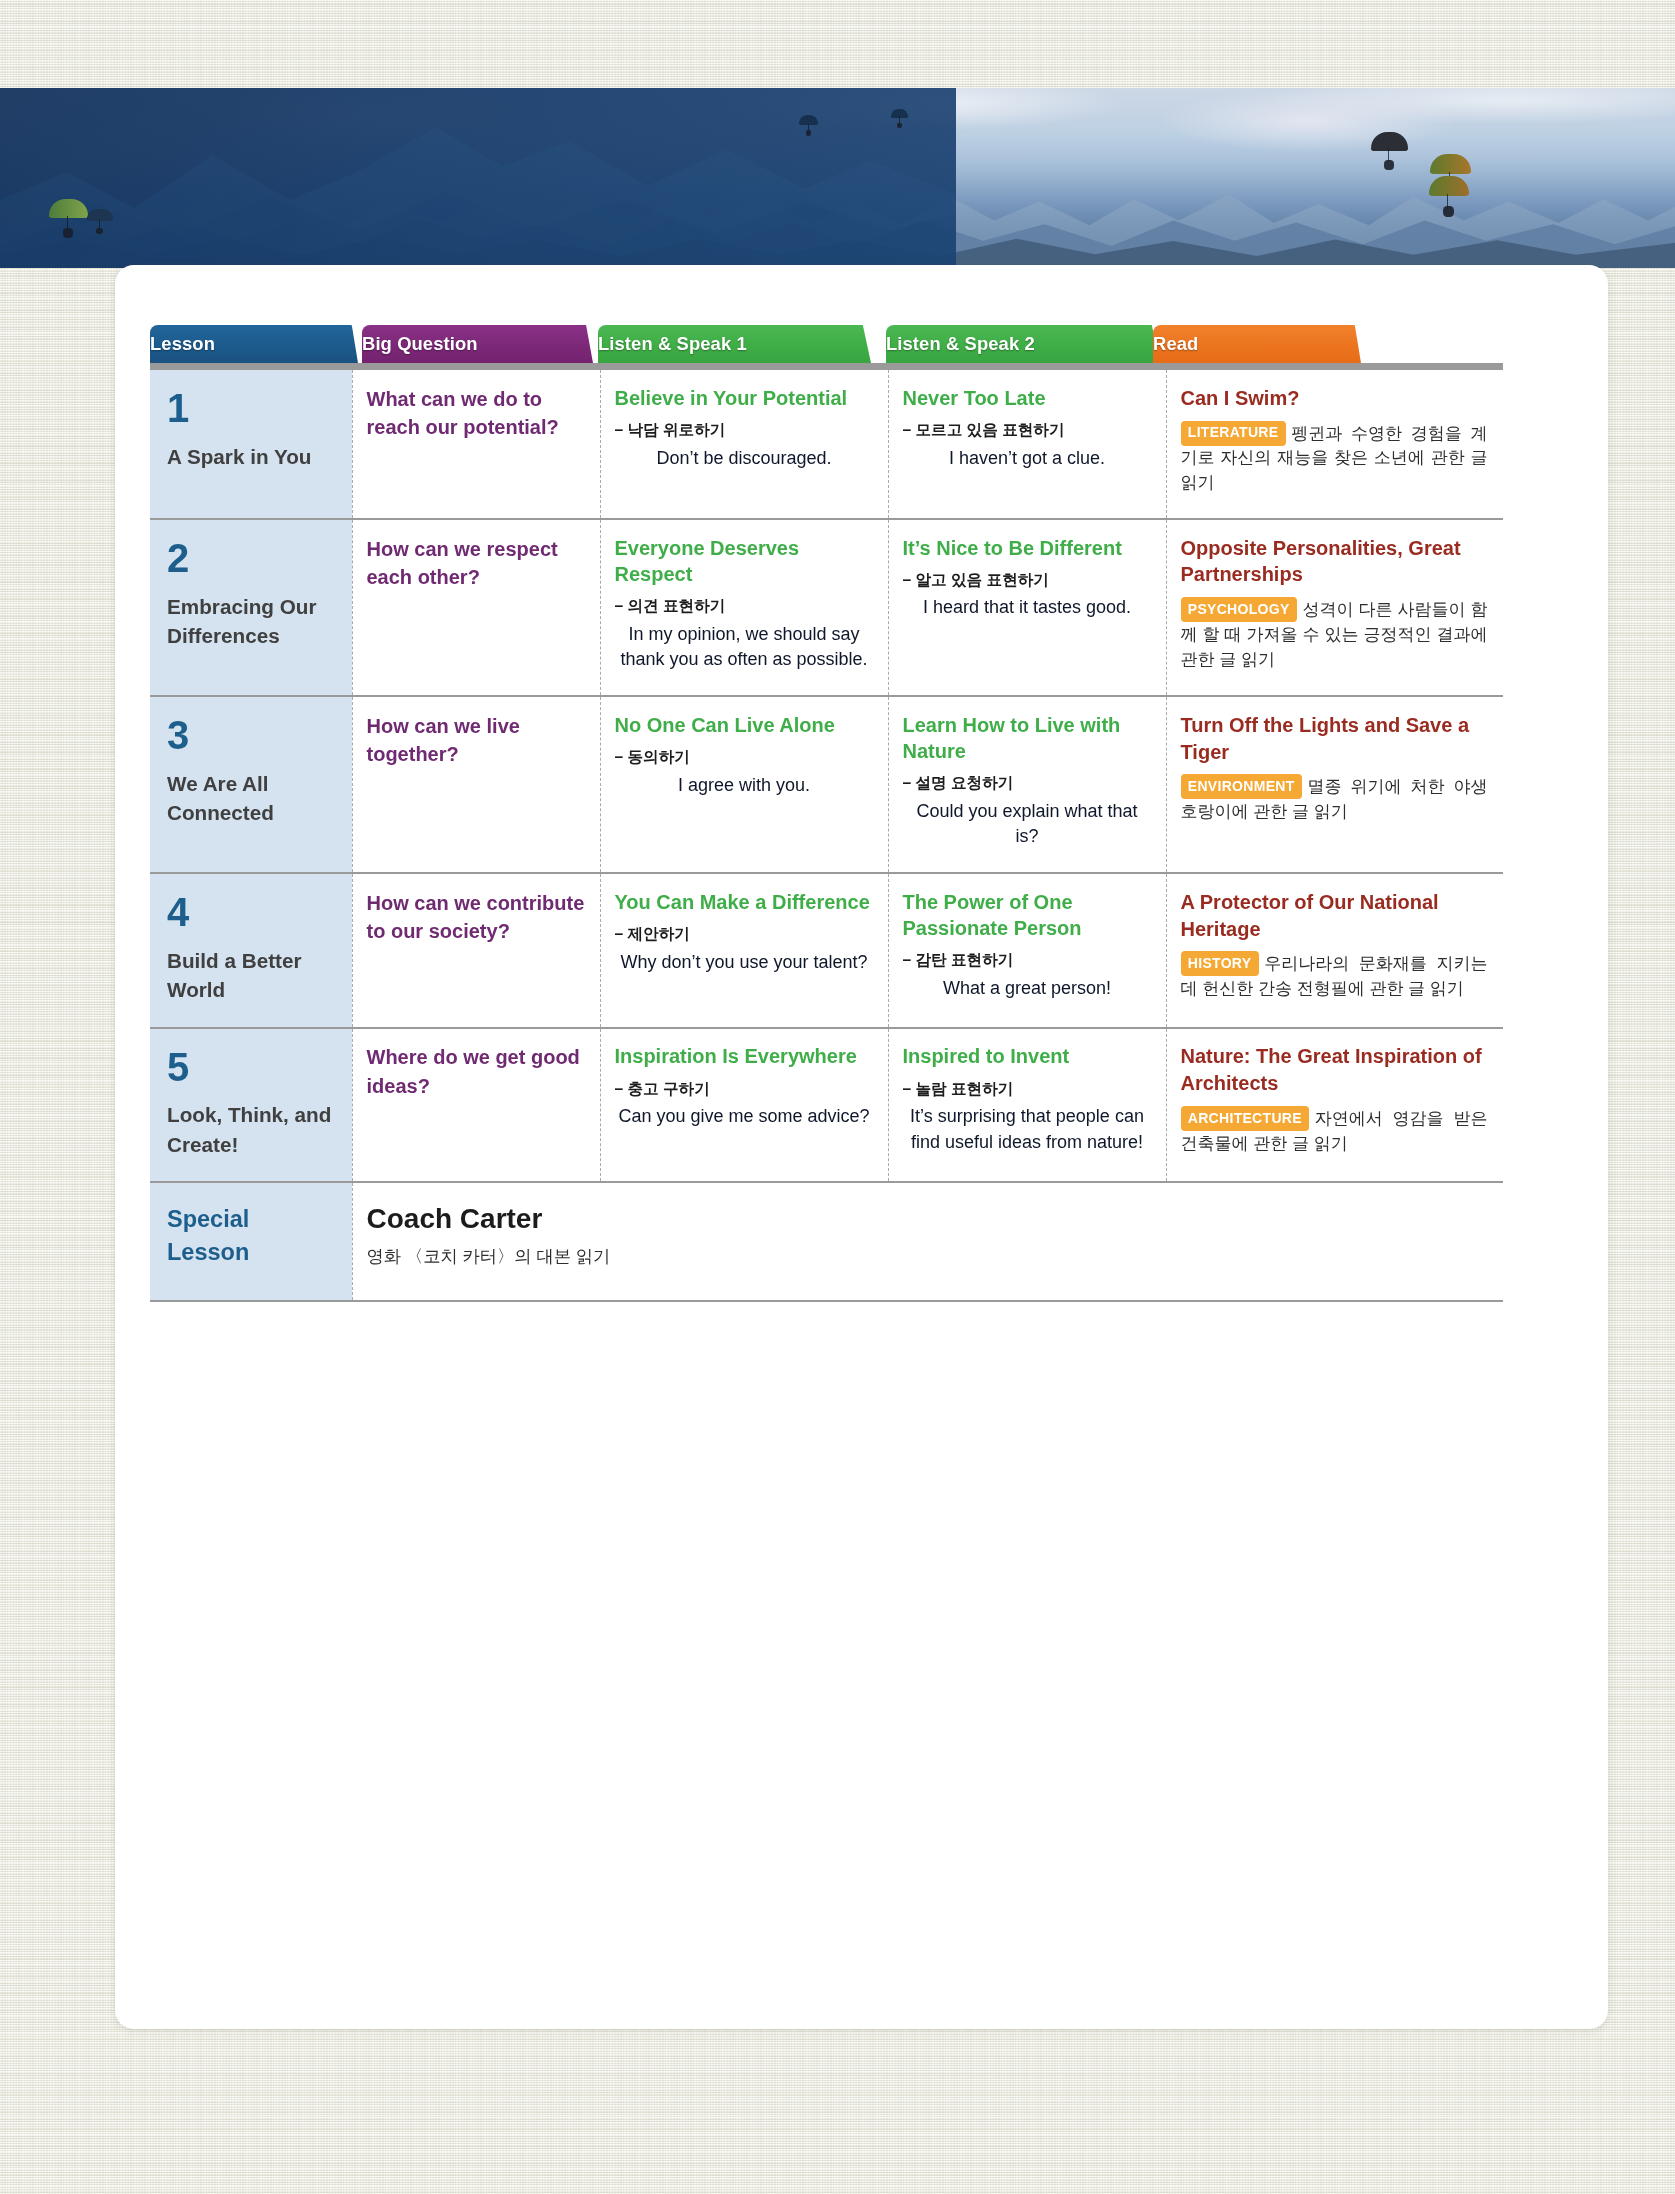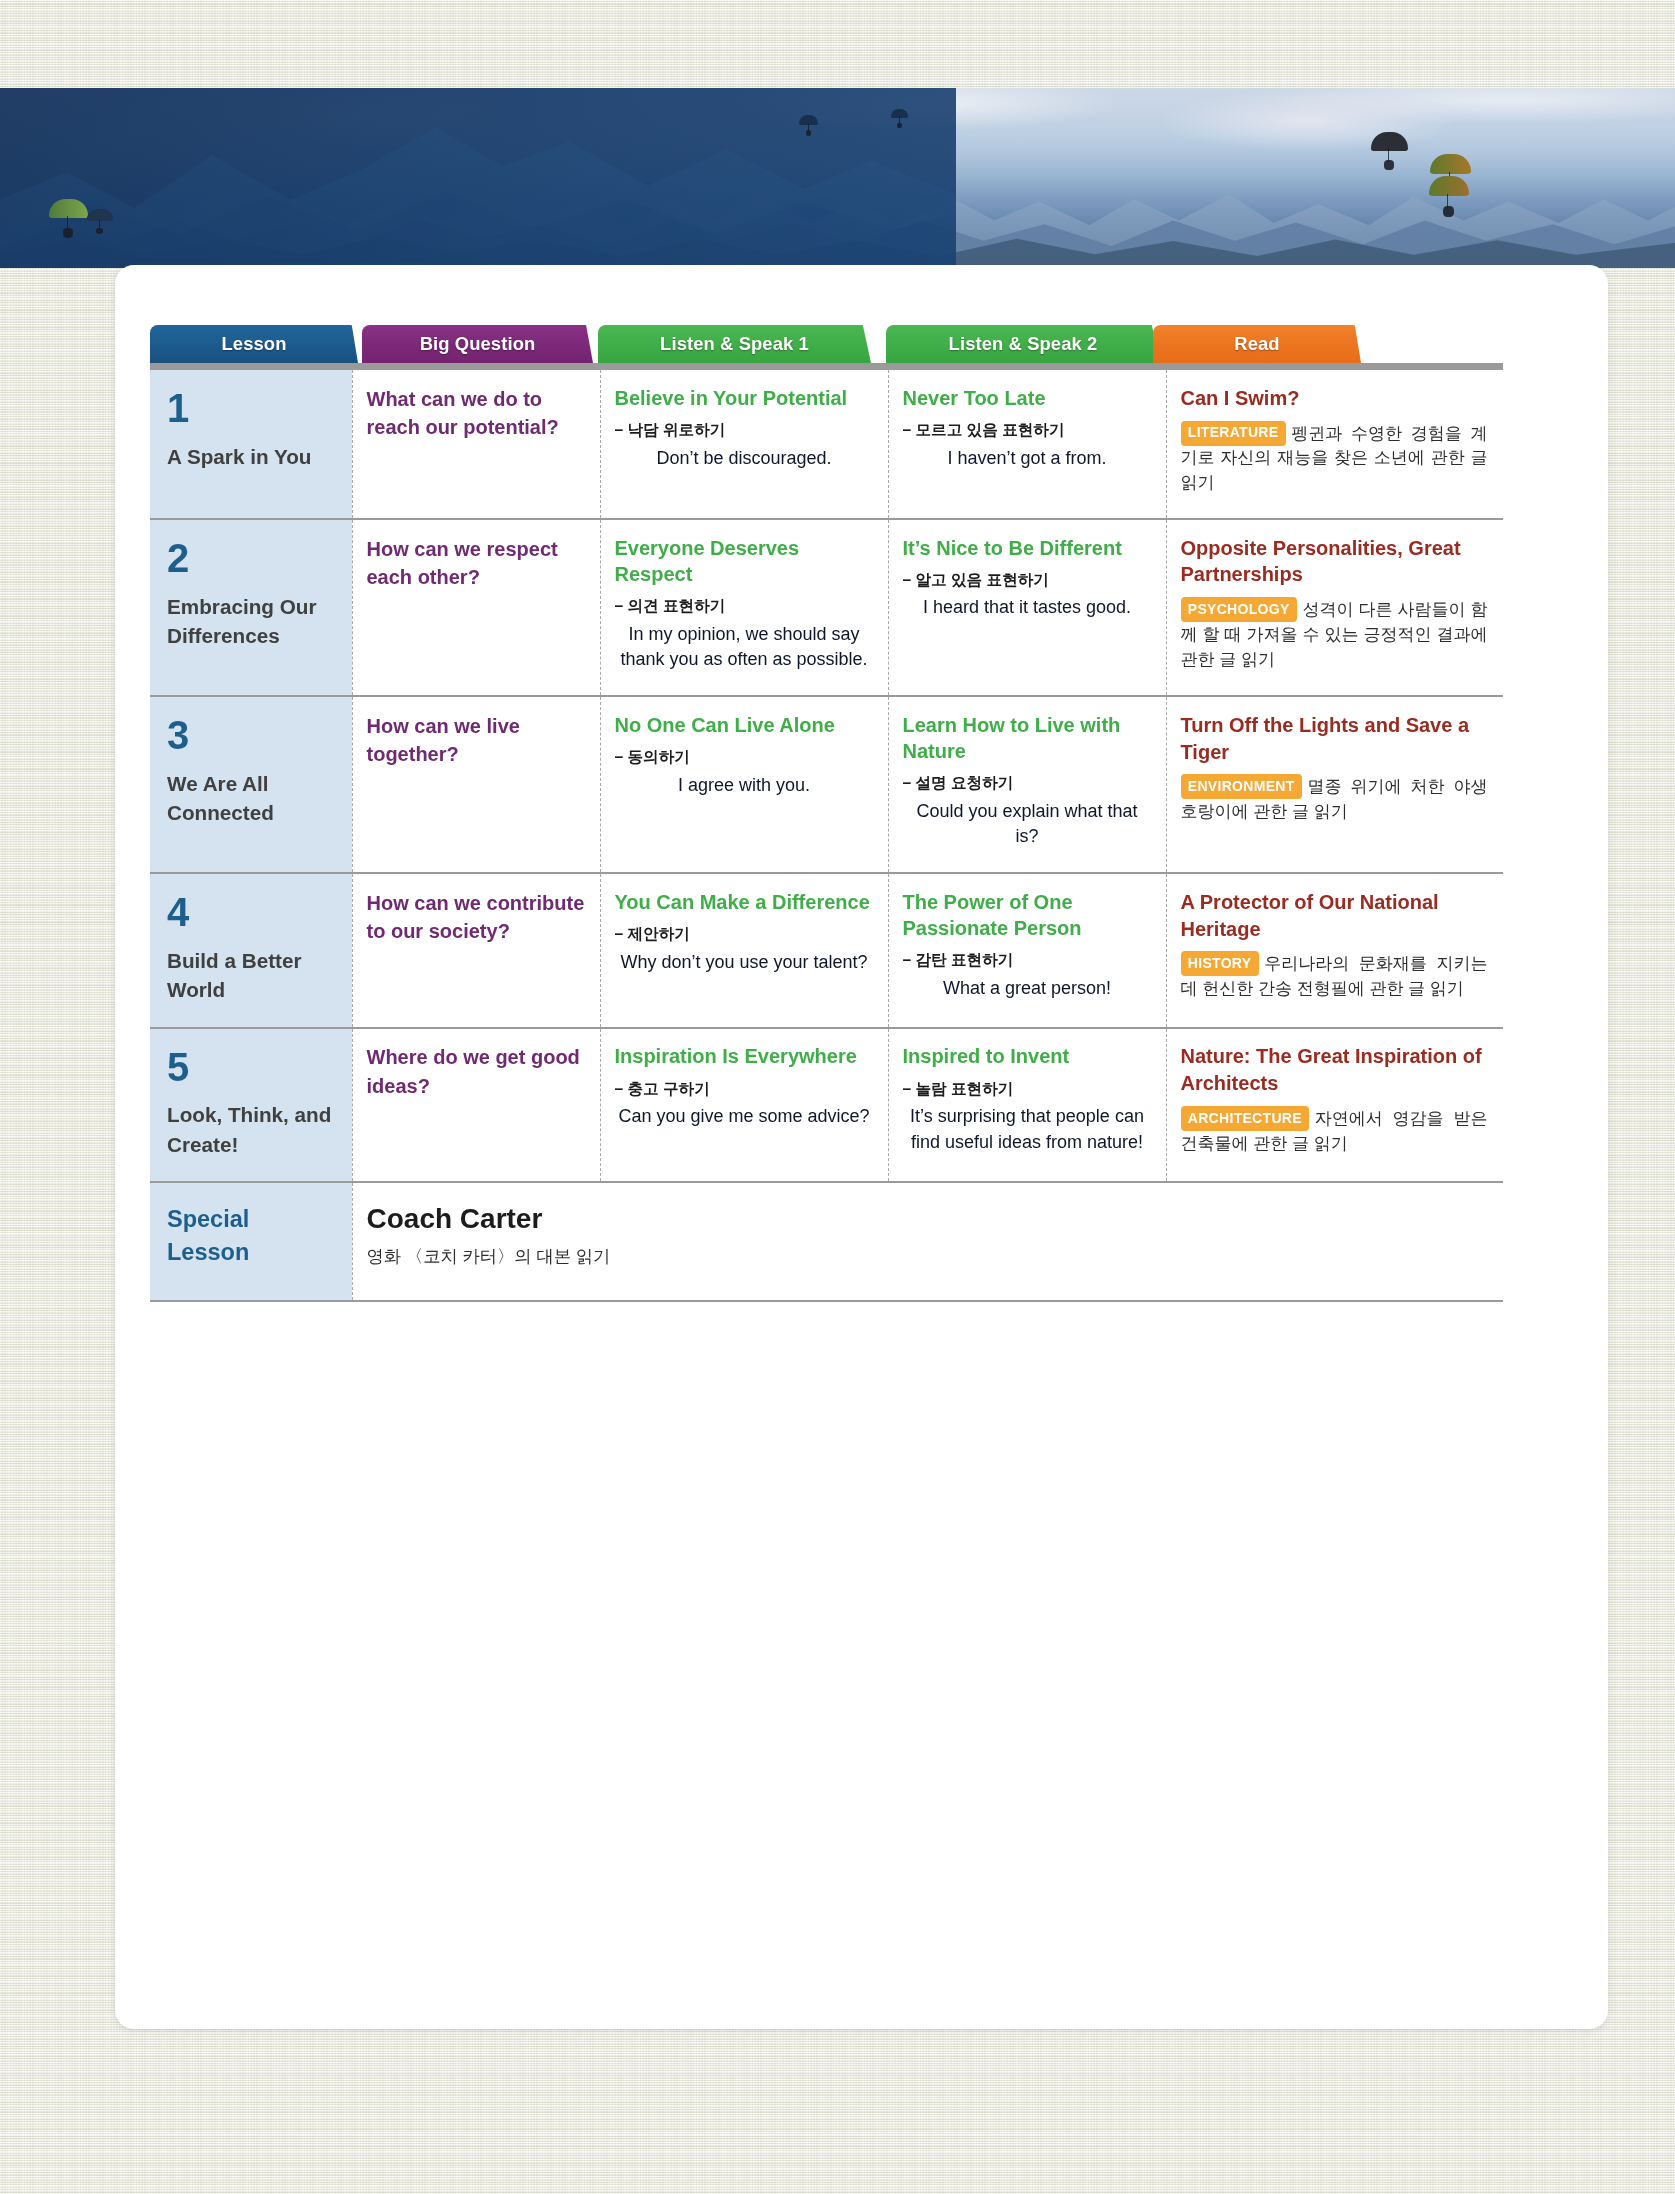--- a/index.html
+++ b/index.html
@@ -122,7 +122,6 @@
     font-weight: bold;
     display: flex;
     align-items: center;
-    justify-content: center;
     border-radius: 7.8px 7.8px 0 0;
     font-family: "Liberation Sans", sans-serif;
     text-shadow: 0 0.6px 1.7px rgba(0,0,0,.35);

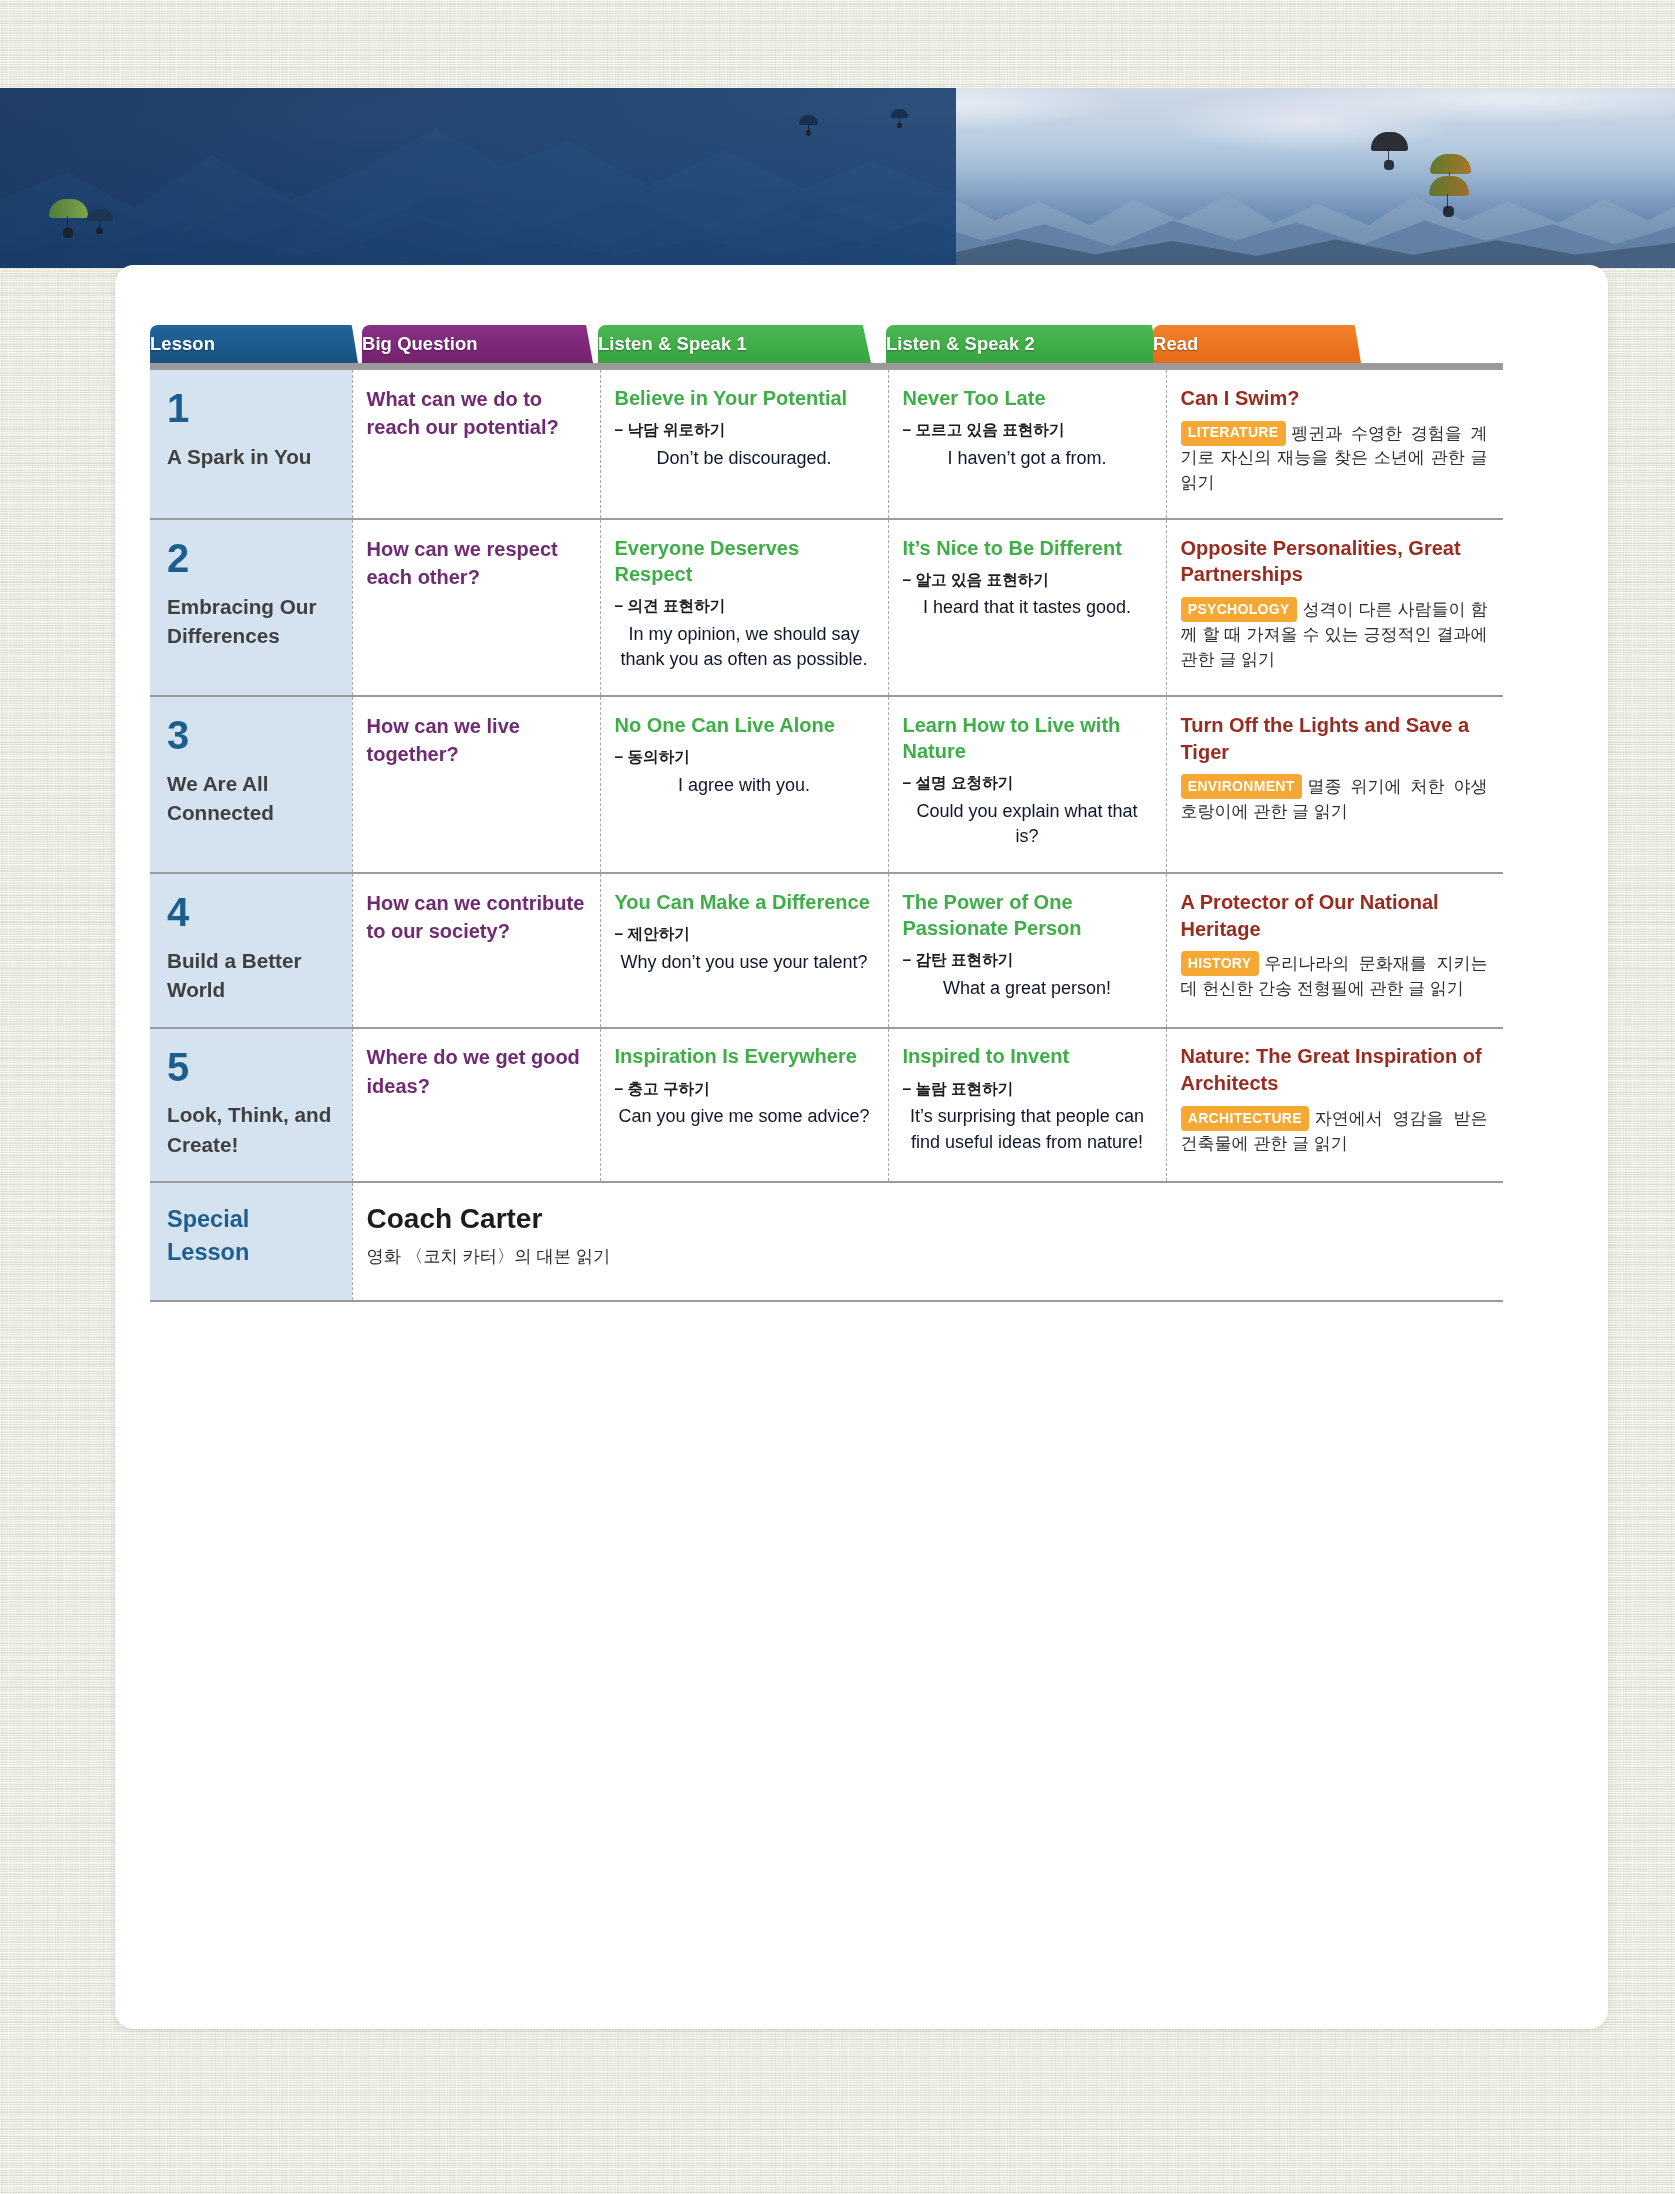--- a/index.html
+++ b/index.html
@@ -361,7 +361,7 @@
     <div class="cell c-ls2 divider">
       <div class="ls-title">Never Too Late</div>
       <div class="ls-func">– 모르고 있음 표현하기</div>
-      <div class="ls-example">I haven’t got a from.</div>
+      <div class="ls-example">I haven’t got a clue.</div>
     </div>
     <div class="cell c-read divider">
       <div class="read-title">Can I Swim?</div>

